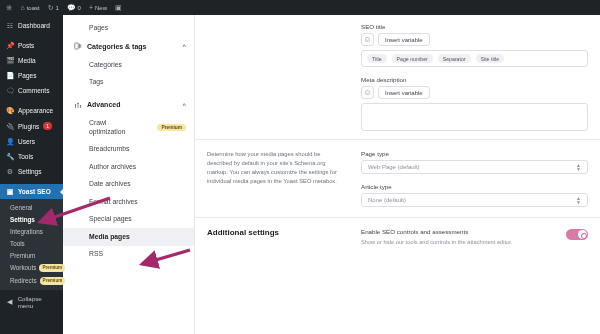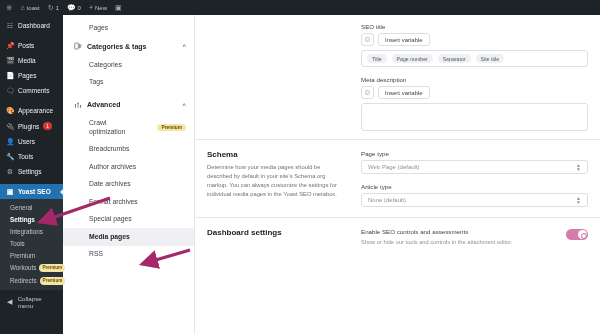--- a/index.html
+++ b/index.html
@@ -350,7 +350,6 @@
 
         <div class="section">
           <div class="sec-left">
-            <div class="sec-title">Schema</div>
             <div class="sec-desc">Determine how your media pages should be described by default in your site's Schema.org markup. You can always customize the settings for individual media pages in the Yoast SEO metabox.</div>
           </div>
           <div class="sec-right">

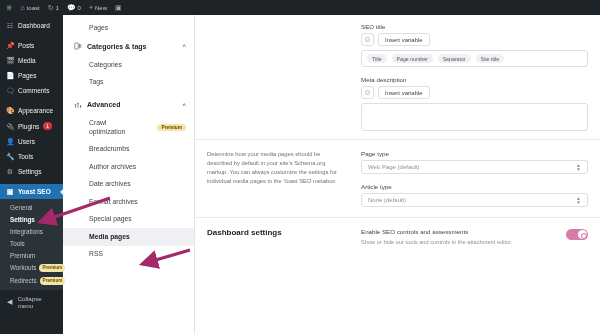--- a/index.html
+++ b/index.html
@@ -378,7 +378,7 @@
 
         <div class="section" style="border-bottom:none;">
           <div class="sec-left">
-            <div class="sec-title">Dashboard settings</div>
+            <div class="sec-title">Additional settings</div>
           </div>
           <div class="sec-right">
             <div class="toggle-row">

